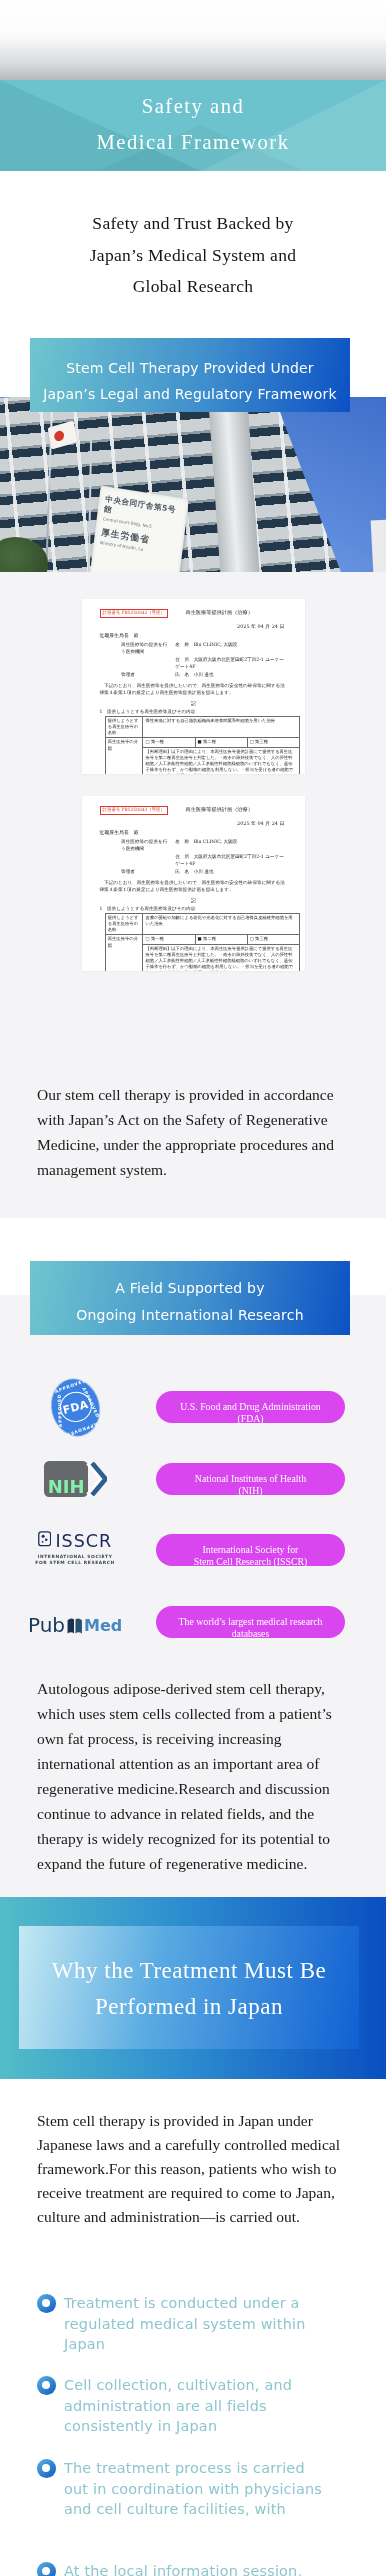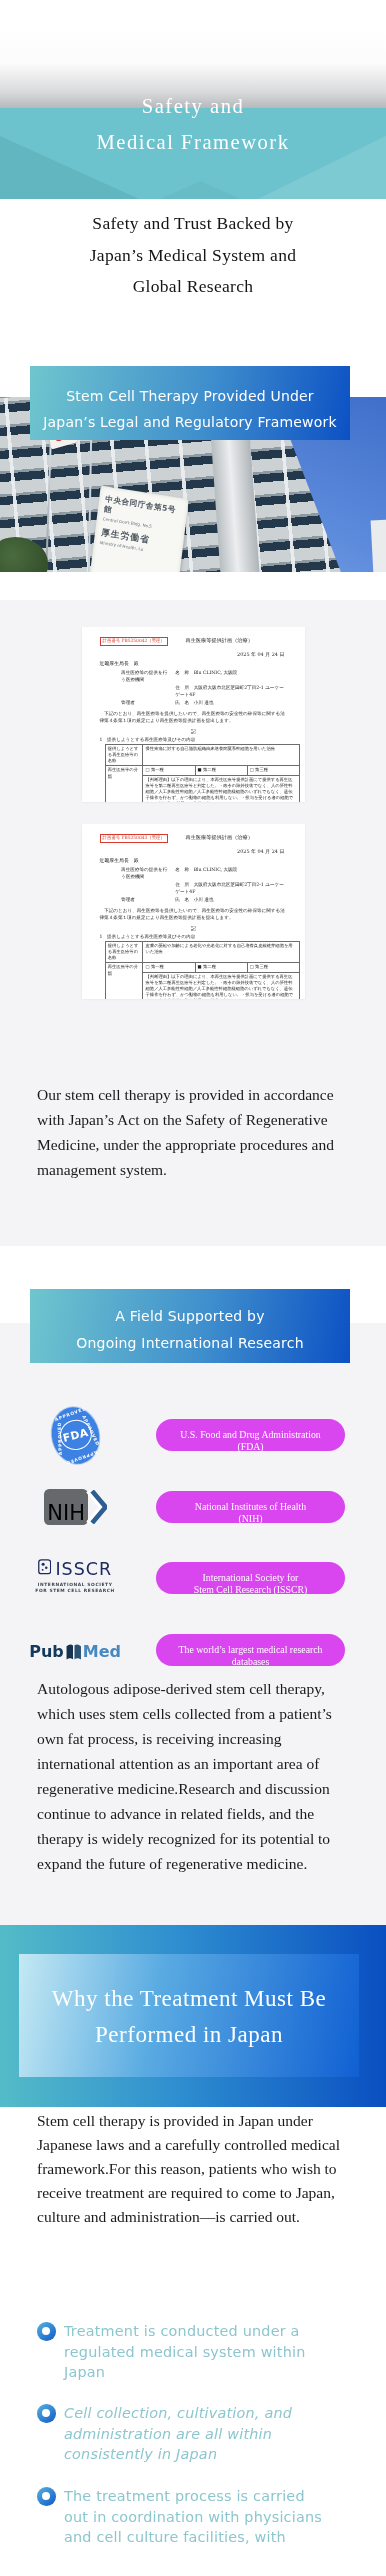--- a/index.html
+++ b/index.html
@@ -4,7 +4,7 @@
 <style>
   html,body{margin:0;padding:0;background:#e9e9ea;}
   #canvas{position:relative;width:386px;height:2700px;margin:0 auto;background:#ffffff;overflow:hidden;}
-  .abs{position:absolute;margin-top:28px;}
+  .abs{position:absolute;}
   .serif{font-family:"Liberation Serif","DejaVu Serif",serif;}
   .dserif{font-family:"DejaVu Serif","Liberation Serif",serif;}
   .sans{font-family:"DejaVu Sans","Liberation Sans",sans-serif;}

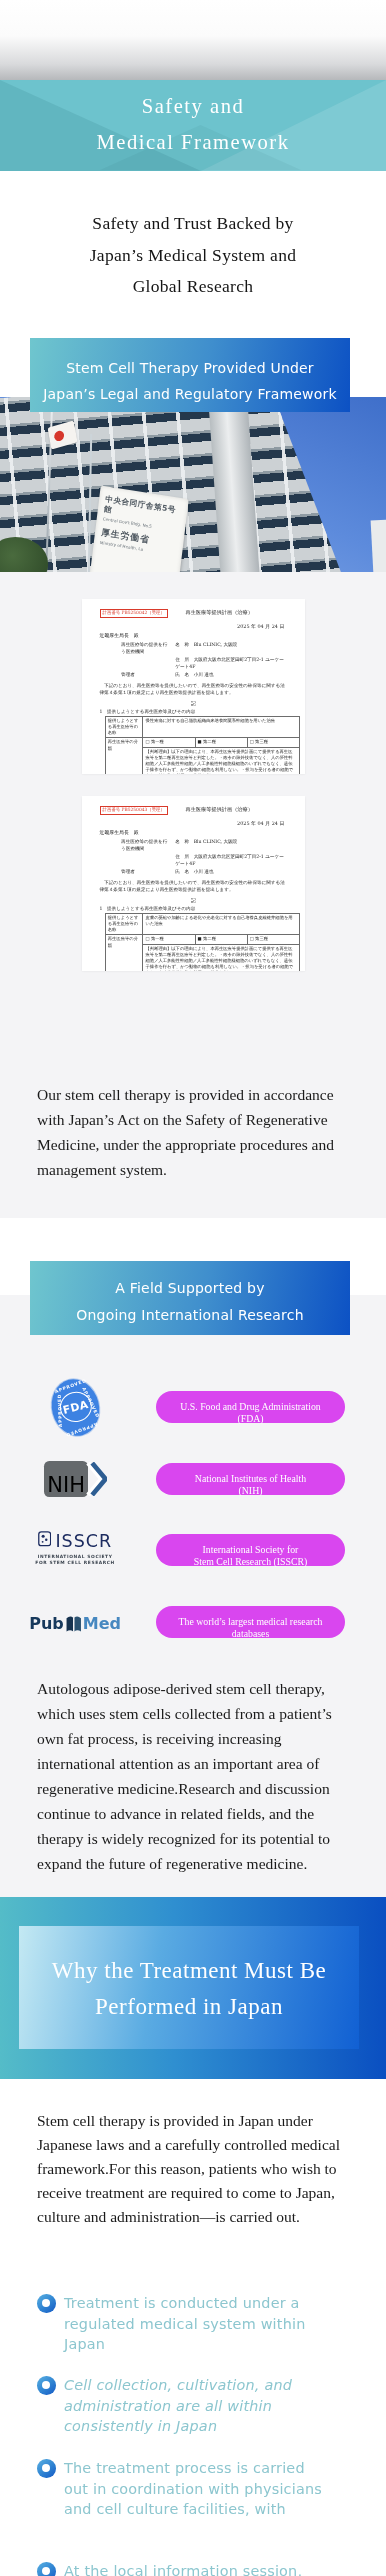--- a/index.html
+++ b/index.html
@@ -96,7 +96,7 @@
   .rw3{bottom:3.1px;left:50%;transform:translateX(-50%) rotate(174deg);}
   .rw4{top:25px;left:-8.8px;transform:rotate(-78deg);}
   .nih-wrap{position:relative;width:62px;height:36px;margin:0 auto;}
-  .nih-box{position:absolute;left:0;top:0;width:44px;height:36px;background:#65696c;border-radius:5.2px;color:#000000;font-weight:normal;font-size:21px;display:flex;align-items:flex-end;justify-content:center;letter-spacing:0;}
+  .nih-box{position:absolute;left:0;top:0;width:44px;height:36px;background:#65696c;border-radius:5.2px;color:#86efac;font-weight:bold;font-size:18px;display:flex;align-items:flex-end;justify-content:center;letter-spacing:0;}
   .nih-chev{position:absolute;left:42px;top:1px;}
   .isscr-row{display:flex;align-items:flex-start;justify-content:center;}
   .isscr-txt{color:#1d2c60;font-size:17.5px;letter-spacing:1px;margin-left:4.1px;font-weight:500;}

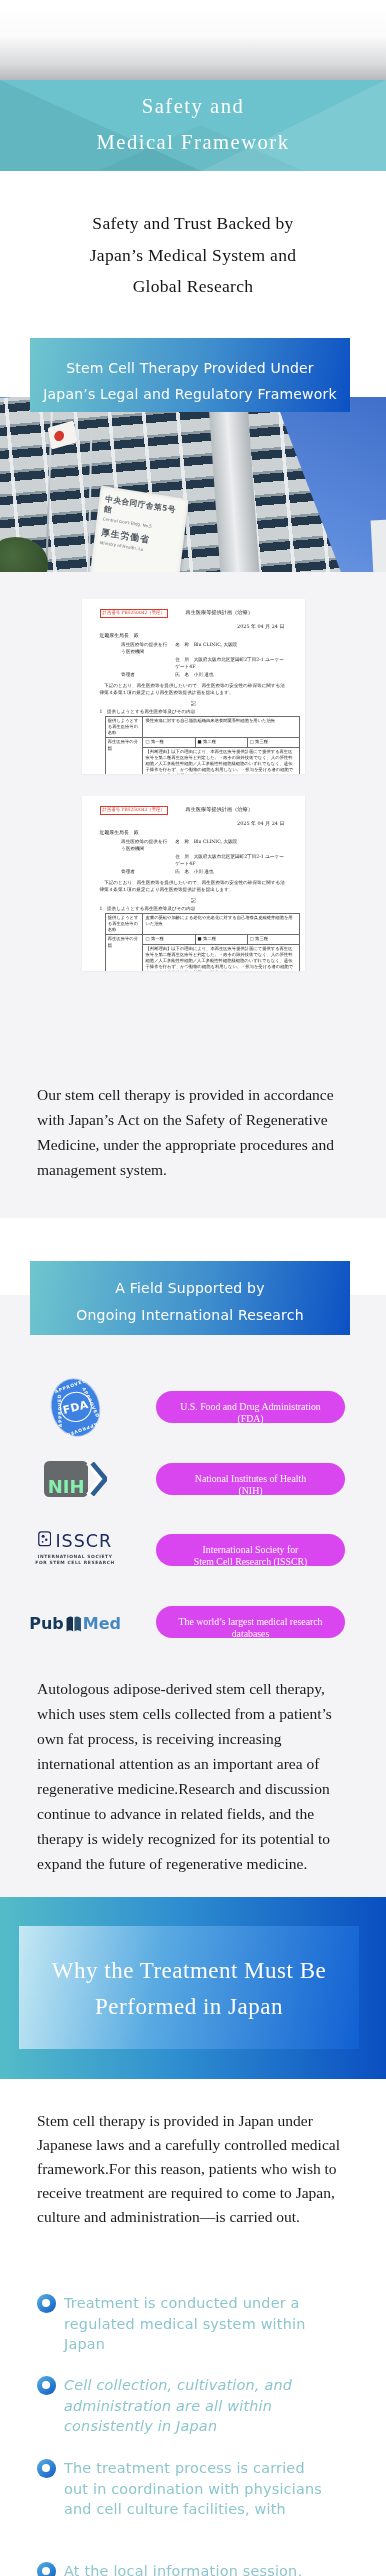--- a/index.html
+++ b/index.html
@@ -102,7 +102,7 @@
   .isscr-txt{color:#1d2c60;font-size:17.5px;letter-spacing:1px;margin-left:4.1px;font-weight:500;}
   .isscr-sub{color:#3c4550;font-size:4.4px;letter-spacing:0.6px;line-height:6.2px;font-weight:bold;}
   .pm-row{display:flex;align-items:center;justify-content:center;}
-  .pm-pub{color:#17395c;font-size:16px;font-weight:bold;}
+  .pm-pub{color:#17395c;font-size:20px;font-weight:normal;}
   .pm-med{color:#4788c0;font-size:16px;font-weight:bold;}
 
   

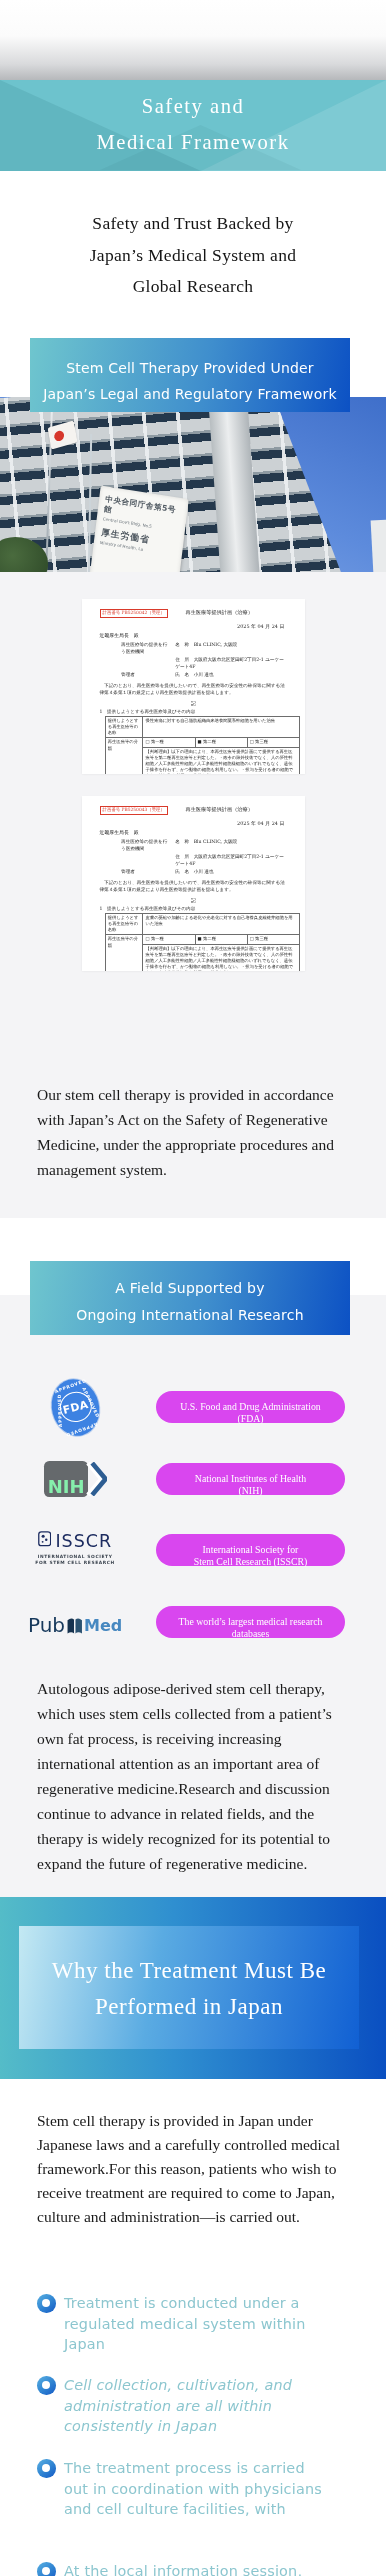--- a/index.html
+++ b/index.html
@@ -113,7 +113,7 @@
 
   
   .reason{left:37px;width:330px;}
-  .r1{top:2293px;} .r2{top:2375px;font-style:italic;} .r3{top:2458px;} .r4{top:2561px;}
+  .r1{top:2293px;} .r2{top:2375px;} .r3{top:2458px;} .r4{top:2561px;}
   .ring{position:absolute;left:0;top:1px;width:18.5px;height:18.5px;border-radius:50%;background:linear-gradient(140deg,#5ab1e2 0%,#2f83d2 55%,#1458c4 100%);}
   .ring::after{content:"";position:absolute;left:5.2px;top:5.2px;width:8.2px;height:8.2px;border-radius:50%;background:#ffffff;}
   .reason-text{margin-left:27px;color:#8cc6cf;}

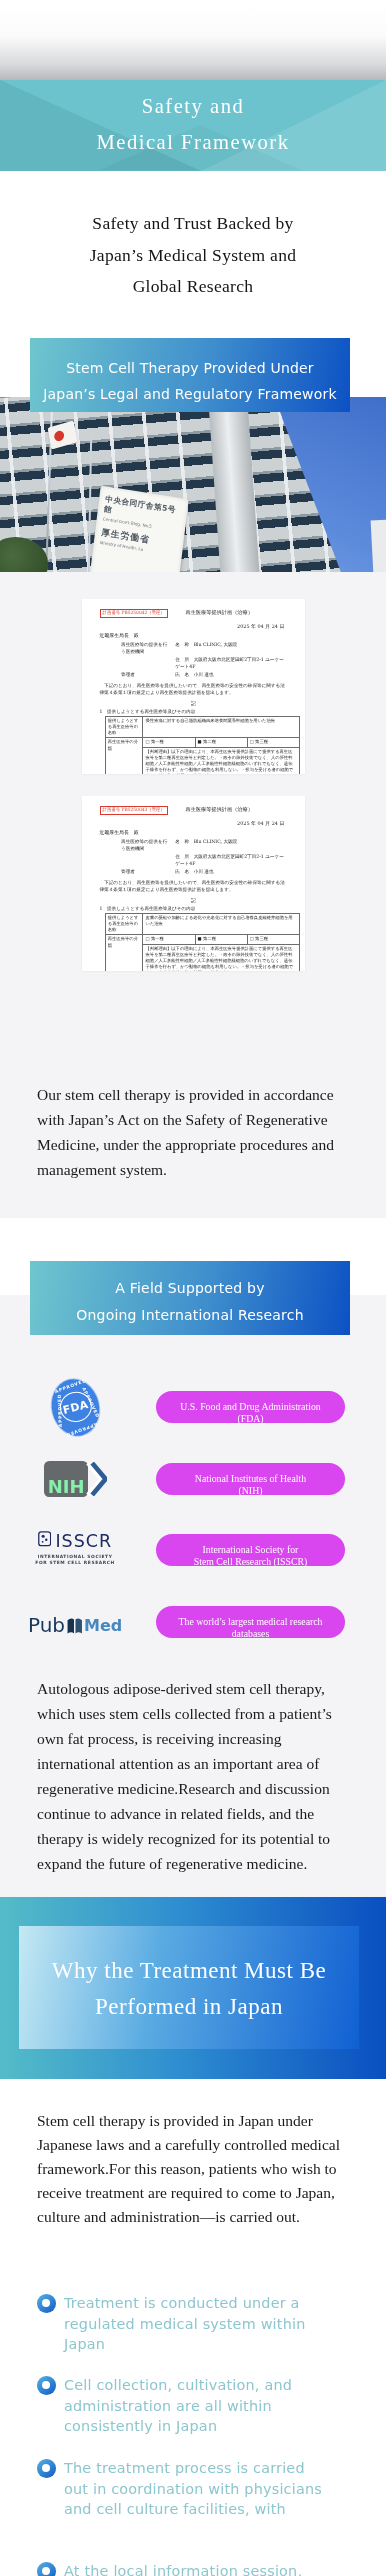--- a/index.html
+++ b/index.html
@@ -370,7 +370,7 @@
     <div class="ring"></div>
     <div class="reason-text sans">
       <span class="rl">Cell collection, cultivation, and</span>
-      <span class="rl">administration are all within</span>
+      <span class="rl">administration are all fields</span>
       <span class="rl">consistently in Japan</span>
     </div>
   </div>

